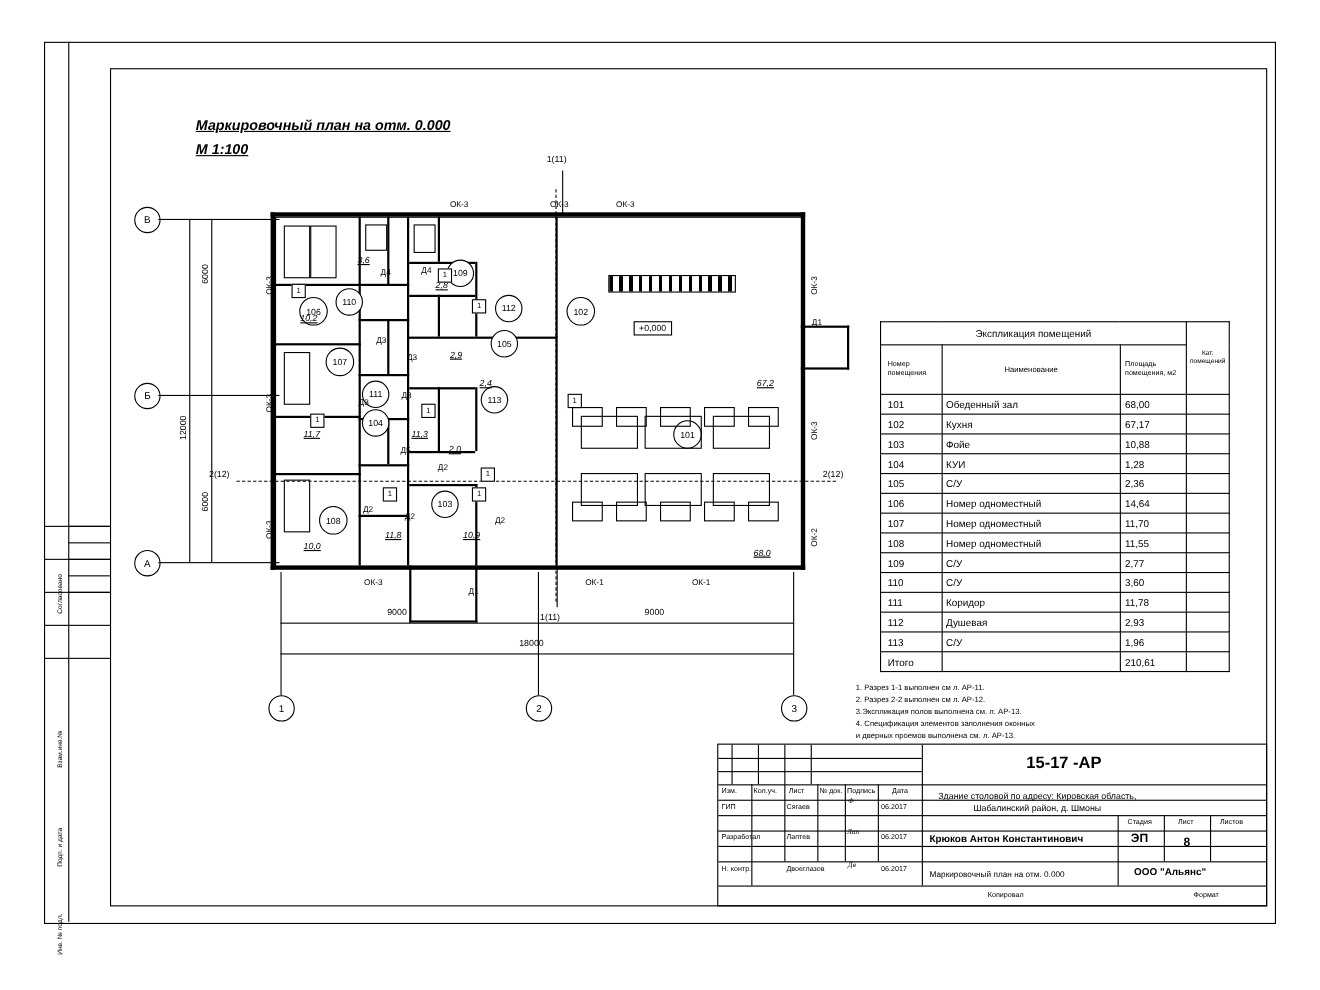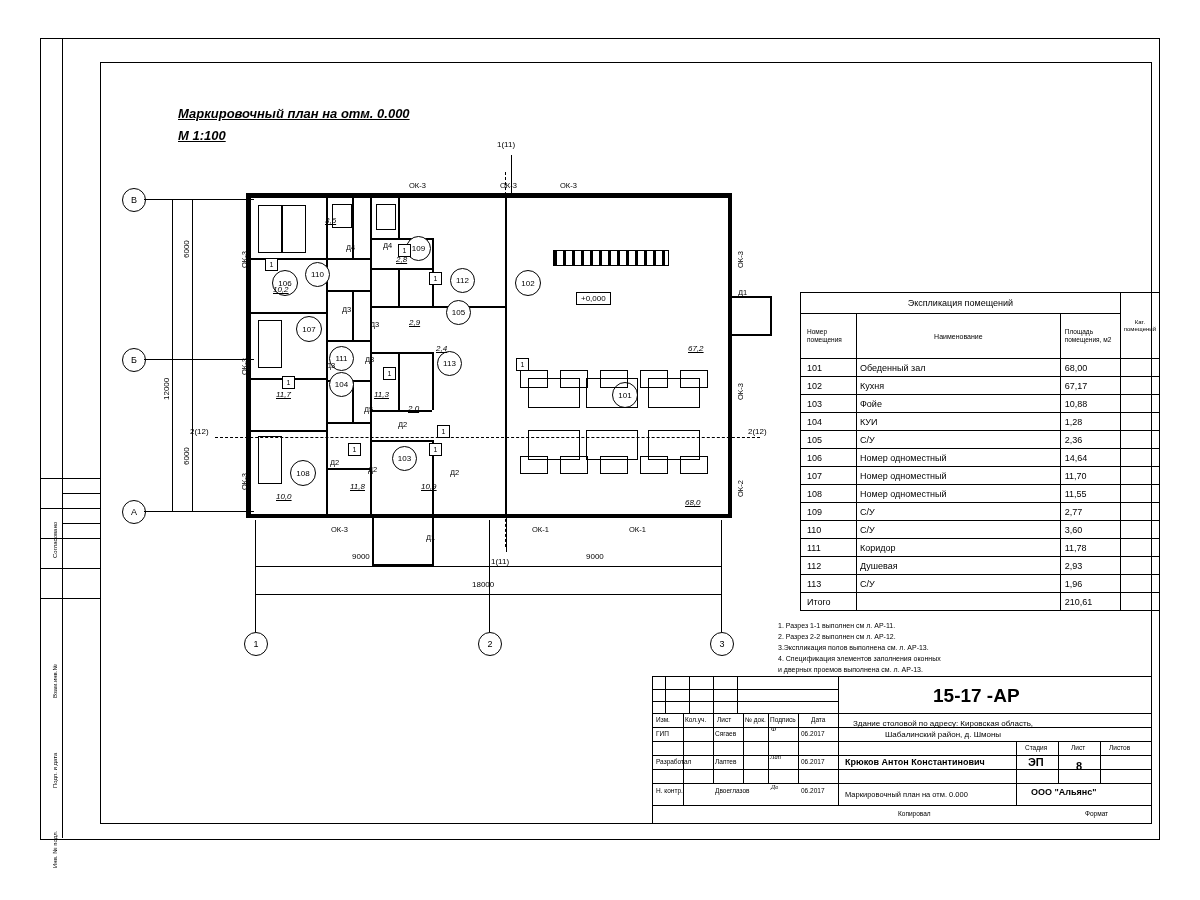--- a/index.html
+++ b/index.html
@@ -156,7 +156,7 @@
     <div class="circle-num" style="left:515px;top:270px;width:24px;height:24px;">102</div>
     <div class="circle-num" style="left:612px;top:382px;width:24px;height:24px;">101</div>
 
-    <div class="lblit" style="left:325px;top:216px;text-align:center;">3,6</div>
+    <div class="lblit" style="left:325px;top:232px;text-align:center;">3,6</div>
     <div class="lblit" style="left:396px;top:255px;">2,8</div>
     <div class="lblit" style="left:409px;top:318px;text-align:right;">2,9</div>
     <div class="lblit" style="left:436px;top:344px;">2,4</div>

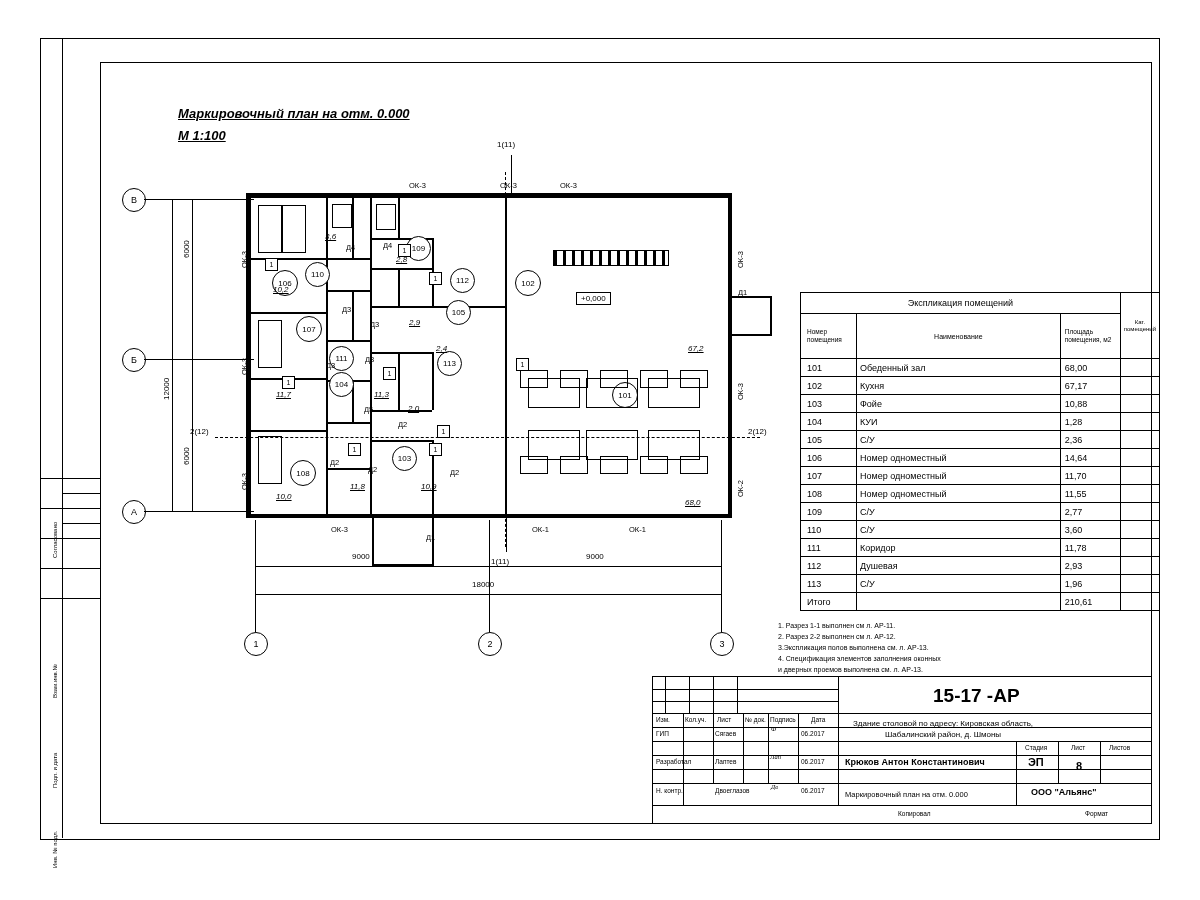--- a/index.html
+++ b/index.html
@@ -36,7 +36,7 @@
   
   table{border-collapse:collapse;font-size:9px;}
   .exp{position:absolute;left:800px;top:292px;width:318px;}
-  .exp table{width:360px;}
+  .exp table{width:318px;}
   .exp td,.exp th{border:1px solid #000;padding:1px 3px;height:15px;}
   .exp .hdr{text-align:center;font-size:9px;}
   .exp .c1{width:46px;text-align:left;padding-left:6px;}

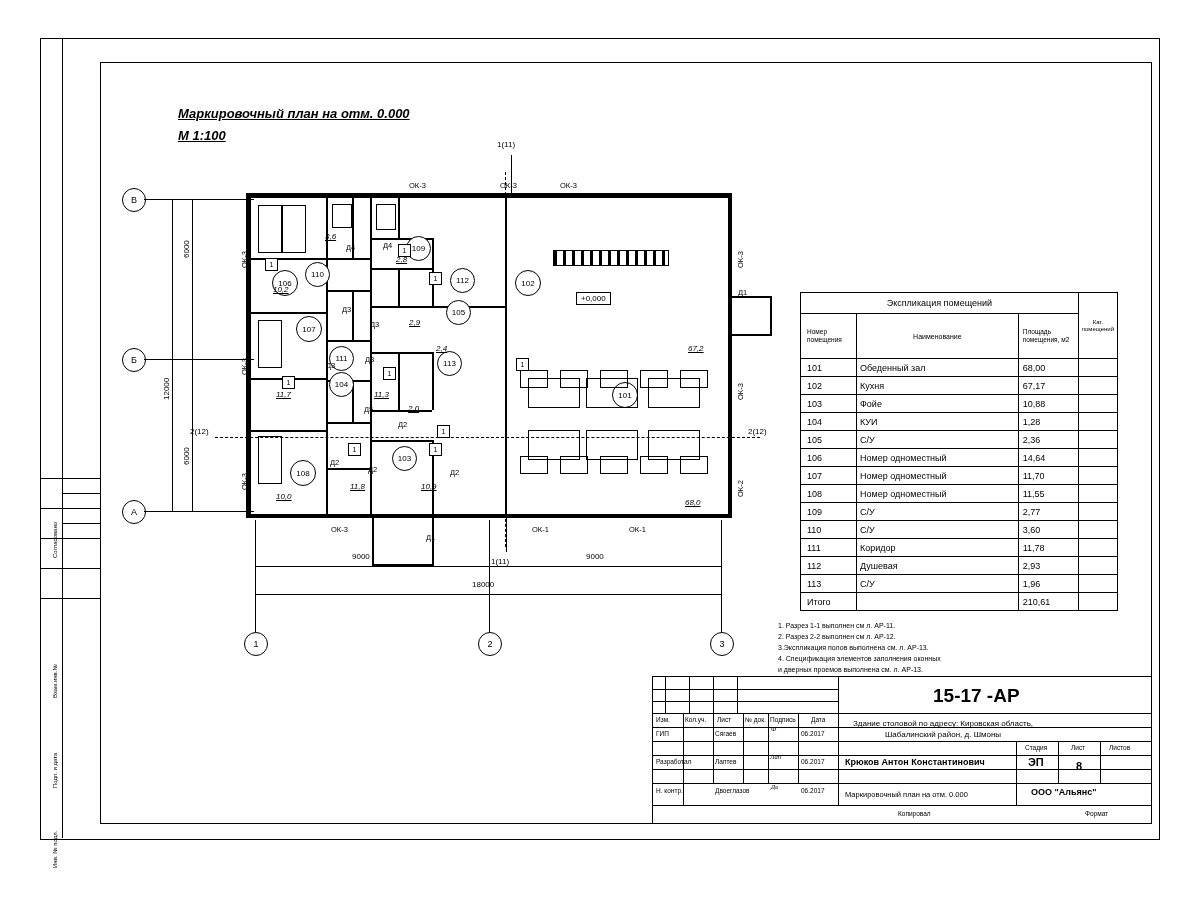--- a/index.html
+++ b/index.html
@@ -50,7 +50,7 @@
   .tb .hl{position:absolute;left:0;width:498px;height:1px;background:#000;}
   .tb .vl{position:absolute;top:0;width:1px;background:#000;}
   .tb .cellt{position:absolute;font-size:6.5px;}
-  .tb .big{font-size:19px;font-weight:bold;}
+  .tb .big{font-size:15px;font-weight:bold;}
   .sig{font-family:"Liberation Serif",serif;font-style:italic;font-size:9px;}
 </style>
 </head>

